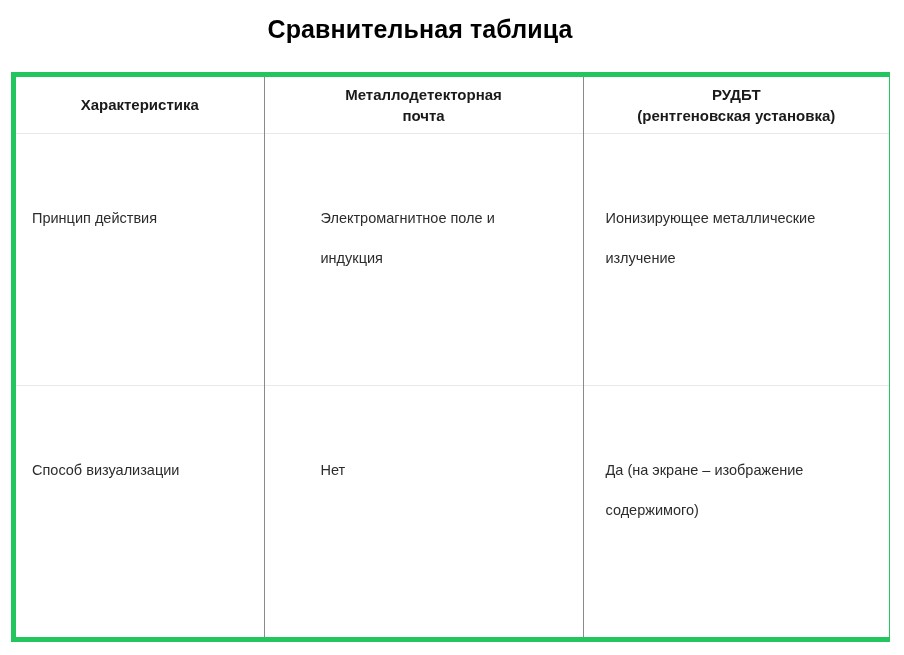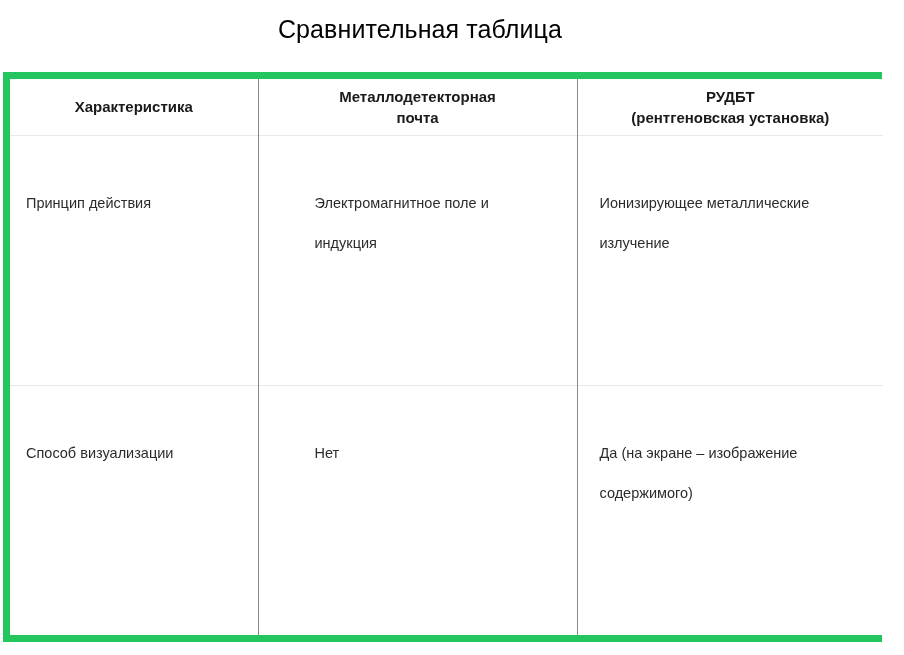--- a/index.html
+++ b/index.html
@@ -29,7 +29,7 @@
     width: 840px;
     text-align: center;
     font-size: 25px;
-    font-weight: normal;
+    font-weight: bold;
     color: #000000;
     letter-spacing: 0.1px;
     line-height: 34px;

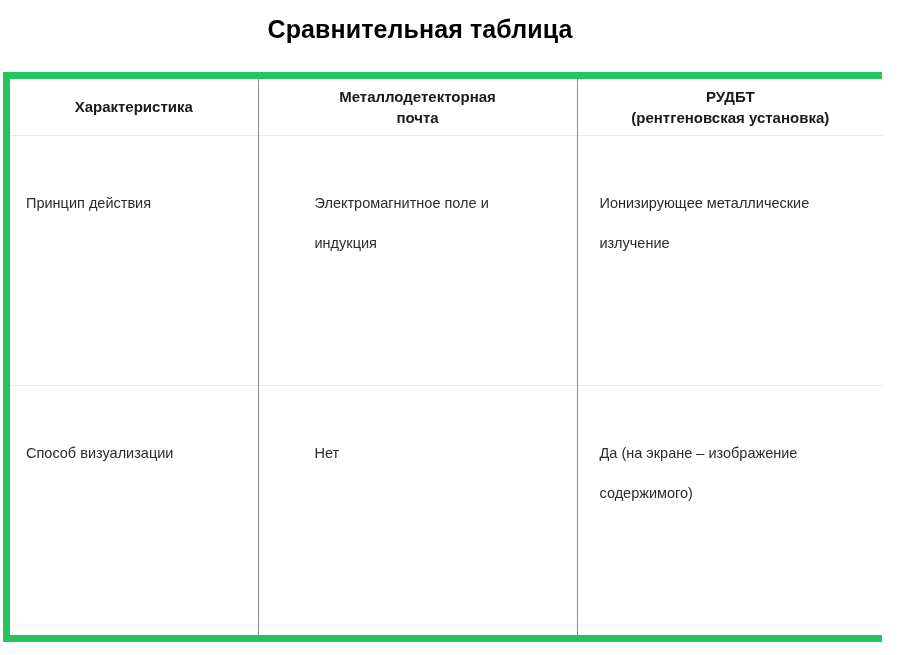--- a/index.html
+++ b/index.html
@@ -39,11 +39,11 @@
   
   .table-wrap {
     position: absolute;
-    left: 3px;
+    left: 11px;
     top: 72px;
     width: 879px;
     height: 570px;
-    border: 7px solid #22c55e;
+    border: 5px solid #22c55e;
     box-sizing: border-box;
     background: #ffffff;
   }

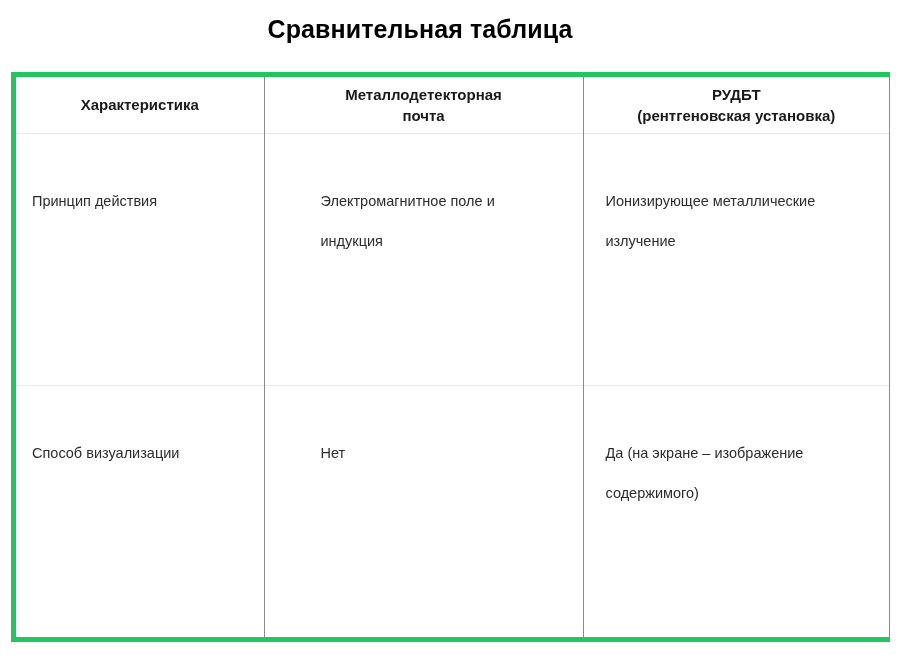--- a/index.html
+++ b/index.html
@@ -91,7 +91,7 @@
     text-align: left;
     vertical-align: top;
     line-height: 40px;
-    padding: 7px 0 0 0;
+    padding: 24px 0 0 0;
     box-sizing: border-box;
     white-space: pre-line;
   }

